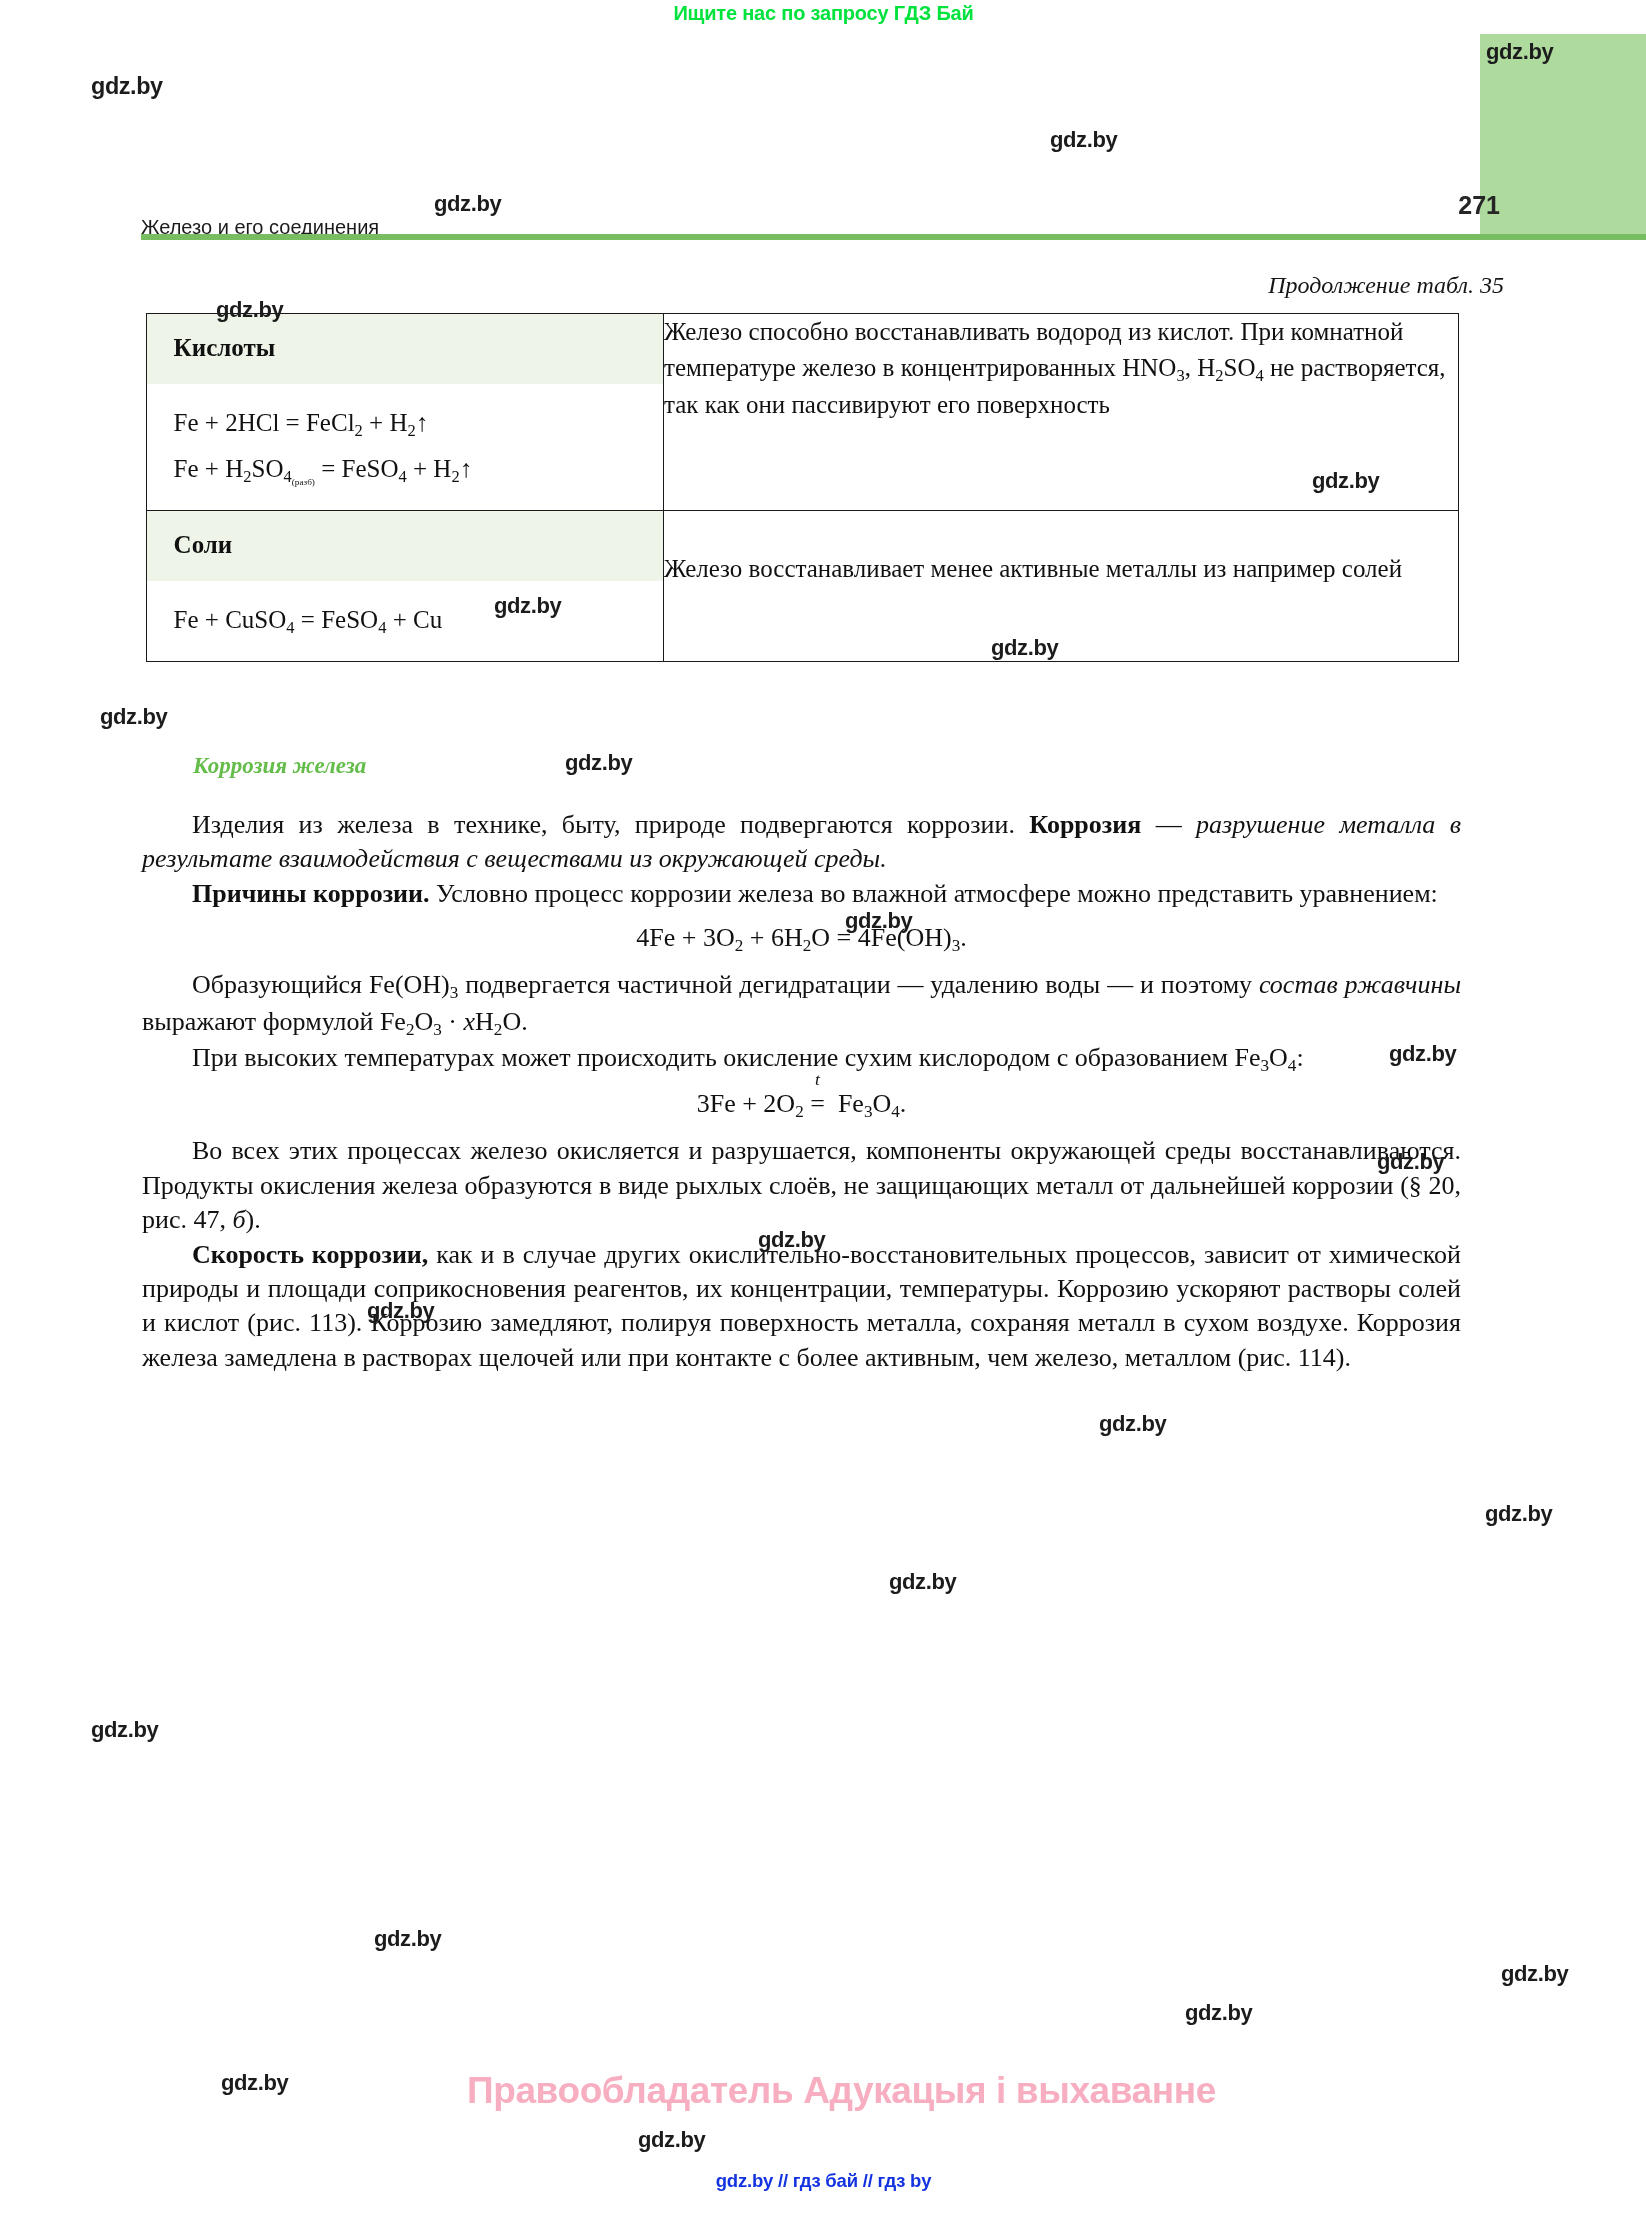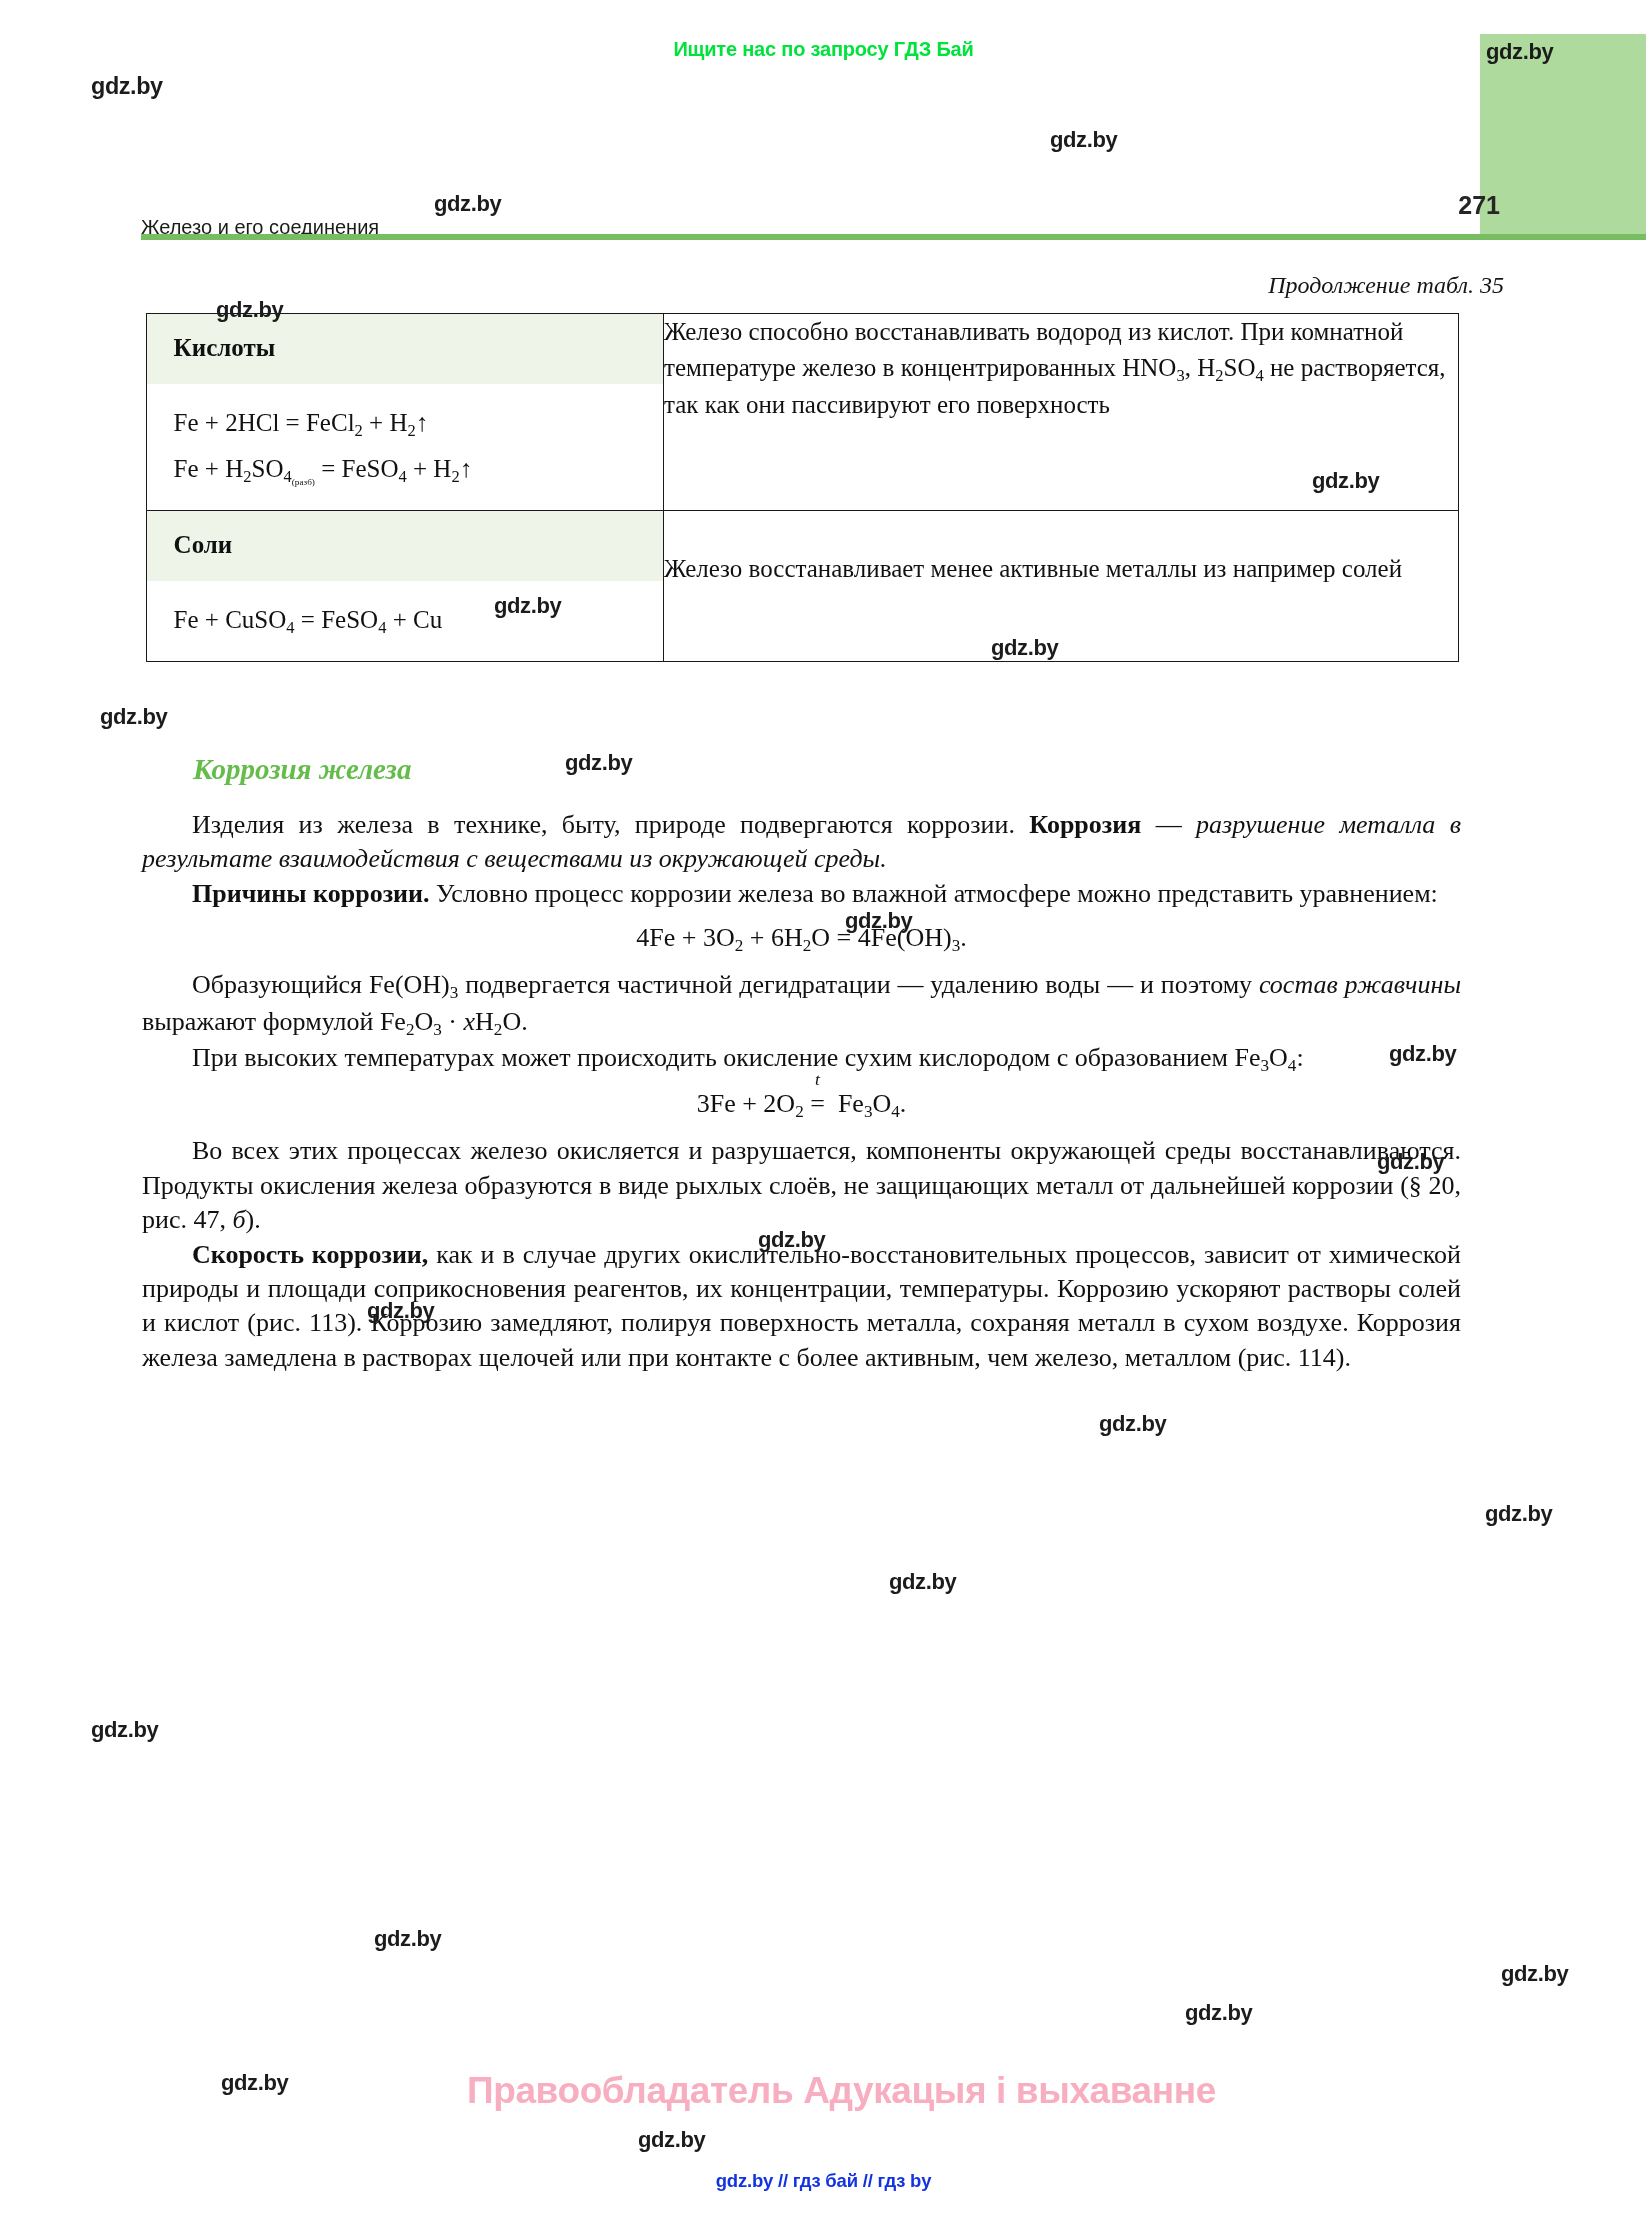--- a/index.html
+++ b/index.html
@@ -39,7 +39,6 @@
     color: #00e23c;
     letter-spacing: -0.2px;
     z-index: 45;
-    margin-top: 36px;
   }
   .wm-pink {
     position: absolute;

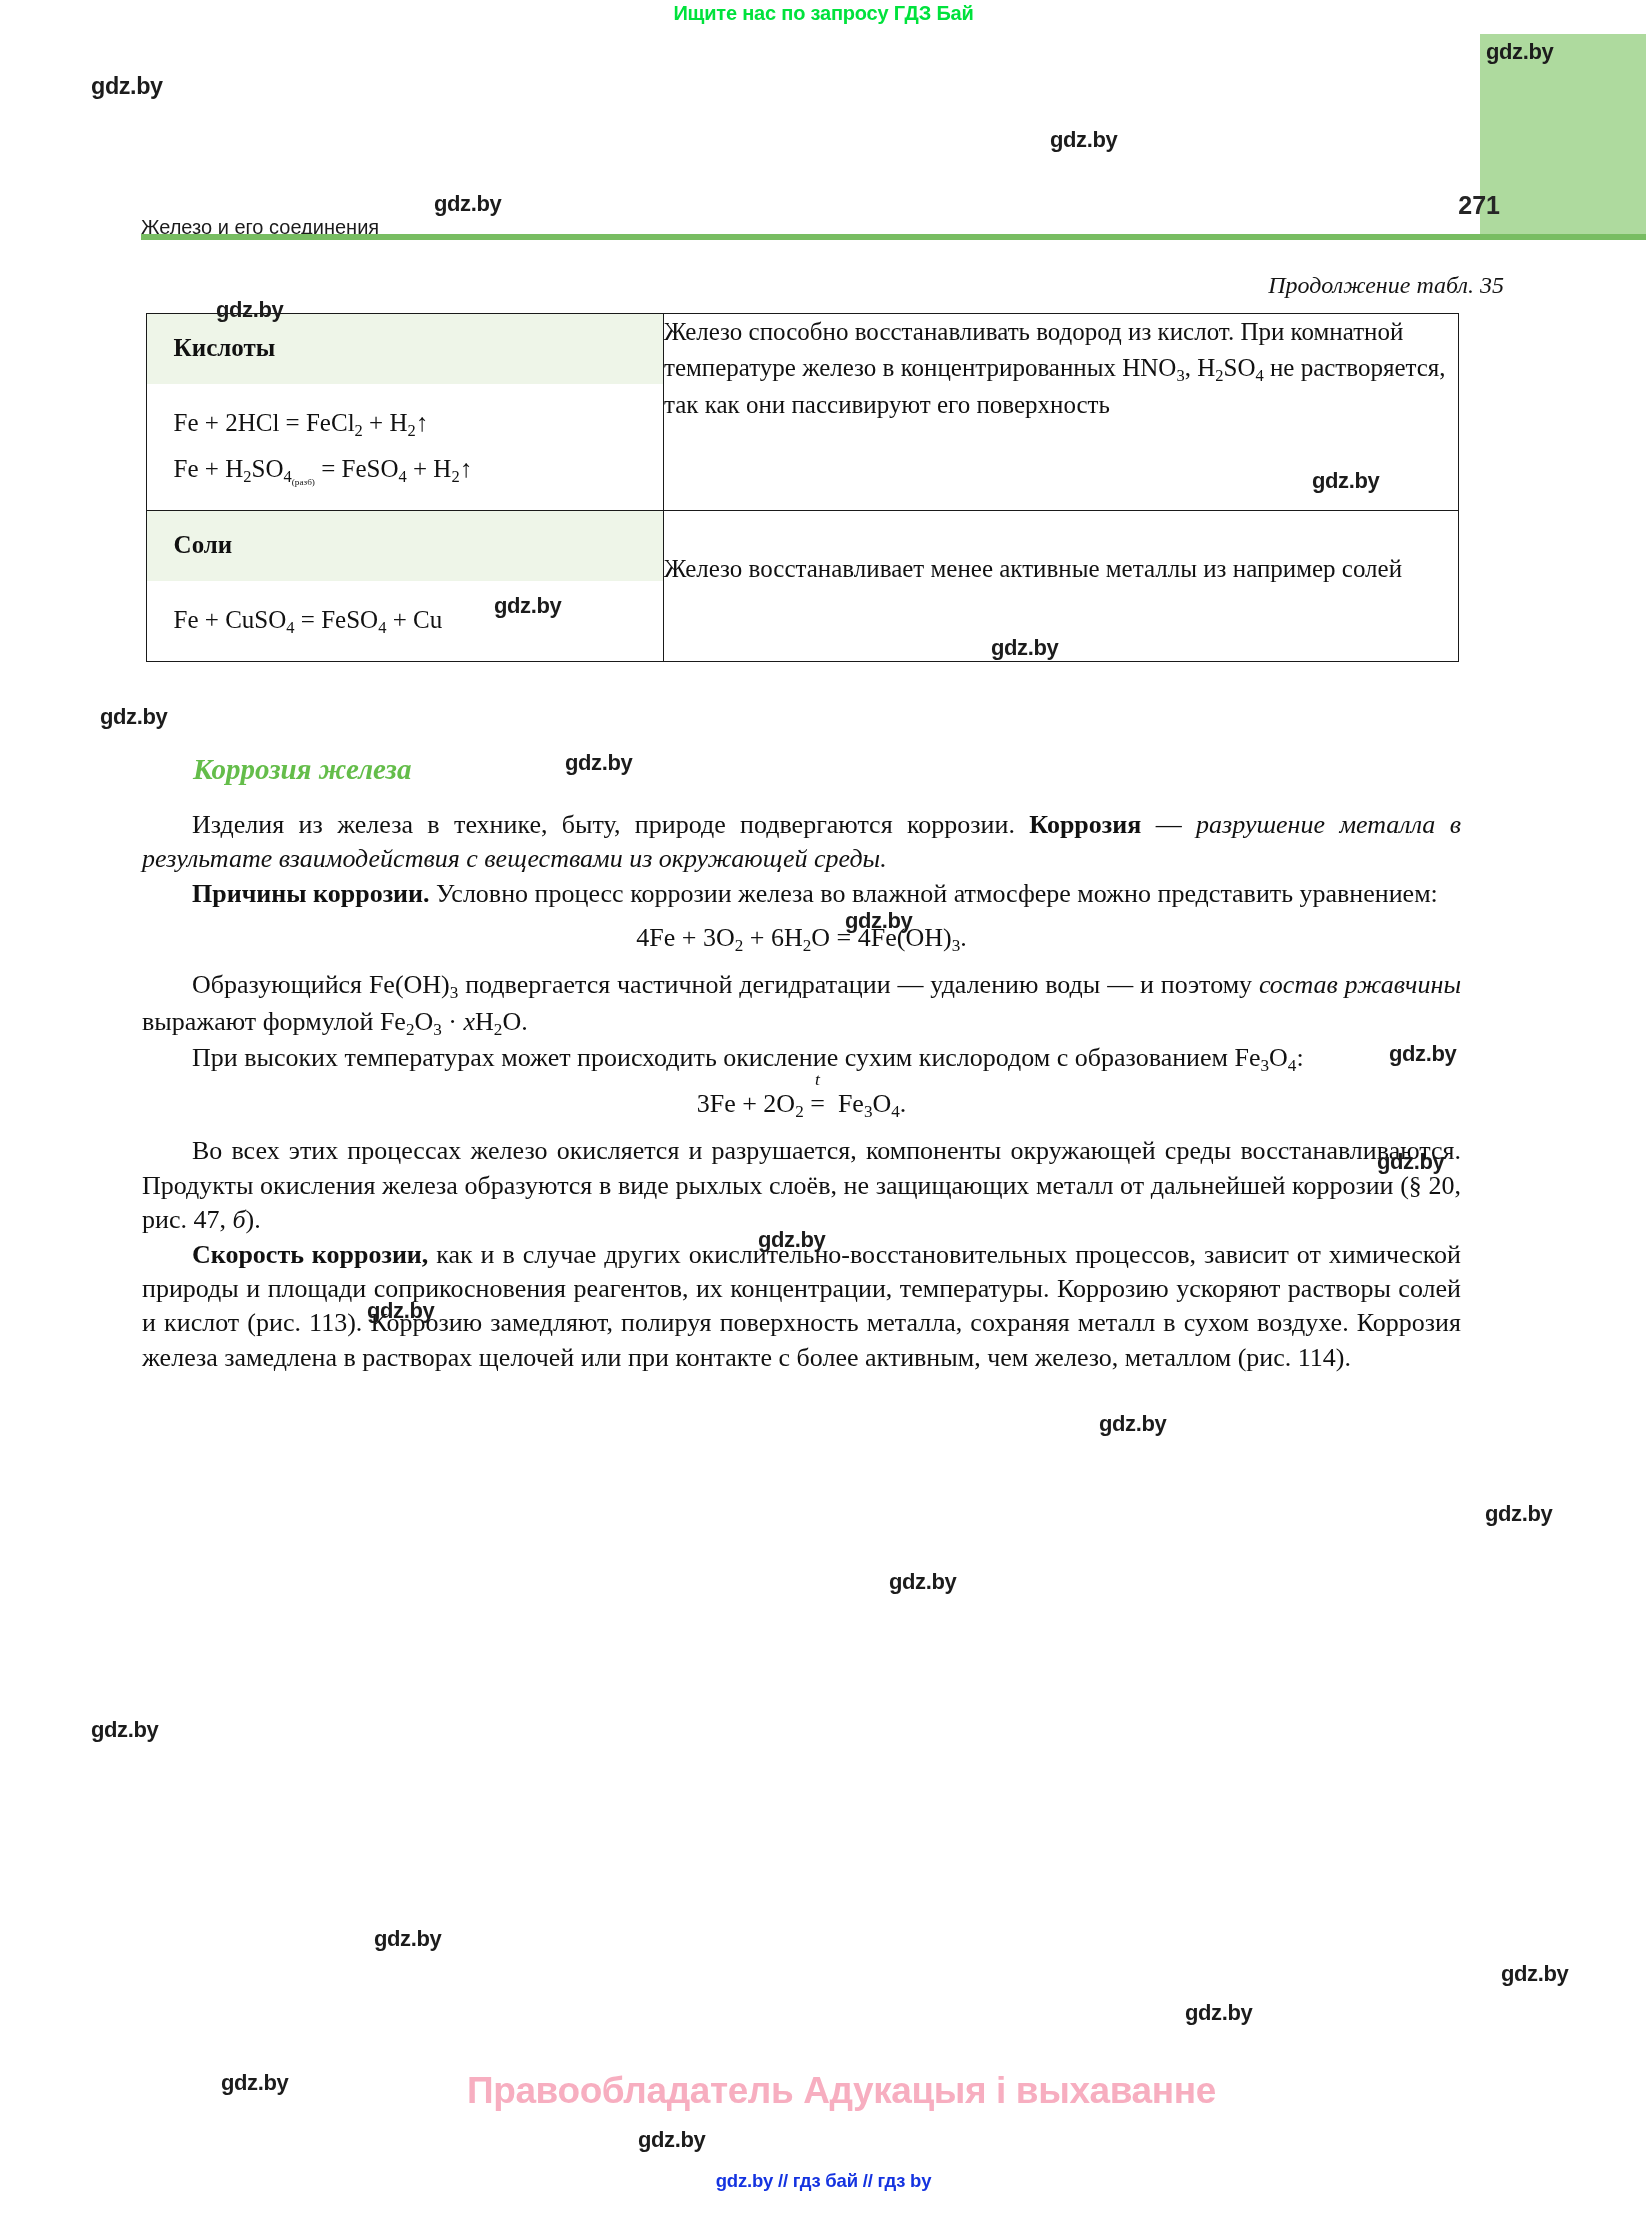--- a/index.html
+++ b/index.html
@@ -168,7 +168,7 @@
     top: 753px;
     font-weight: bold;
     font-style: italic;
-    font-size: 29px;
+    font-size: 23px;
     color: #64bd4a;
     white-space: nowrap;
   }

